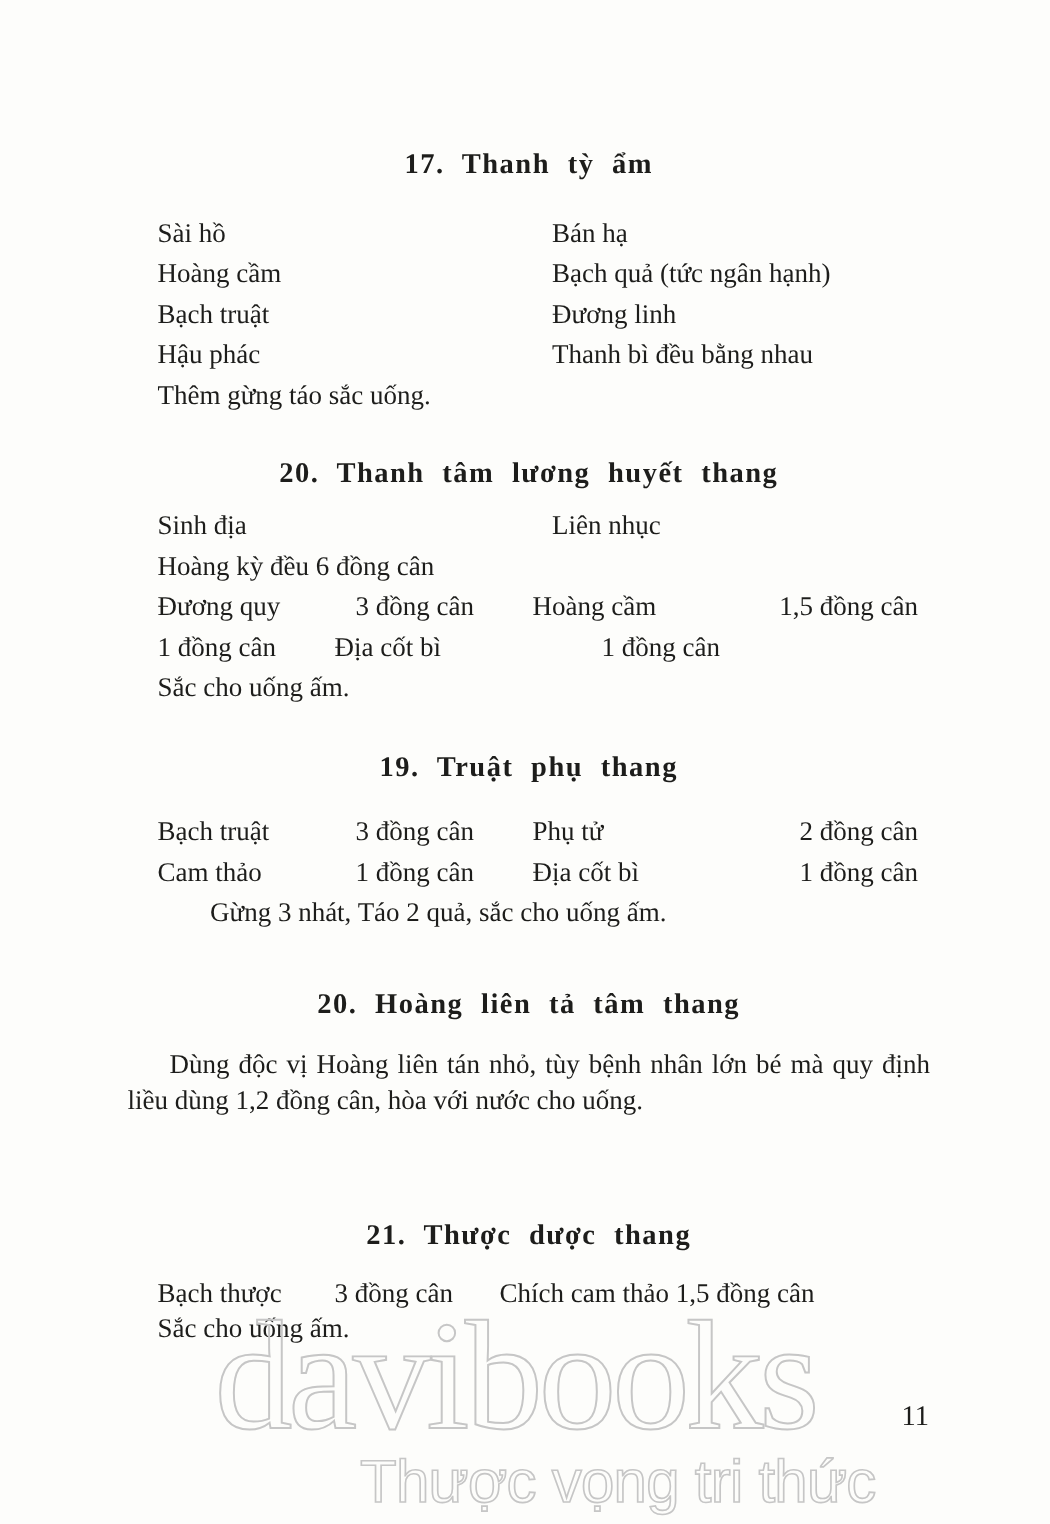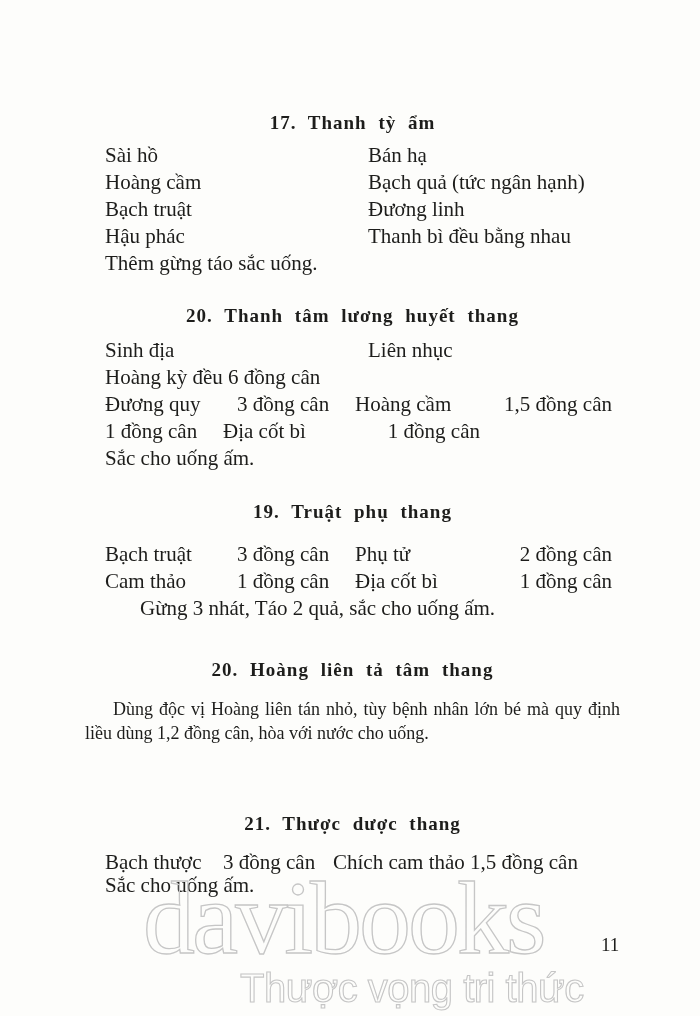--- a/index.html
+++ b/index.html
@@ -74,7 +74,7 @@
 
 <div class="page">
 
-  <div class="abs sec-title" style="top:112px">17. Thanh tỳ ẩm</div>
+  <div class="abs sec-title" style="top:99px">17. Thanh tỳ ẩm</div>
   <div class="abs rows" style="top:142px">
     <div class="row">
       <span class="g2-c1">Sài hồ</span>

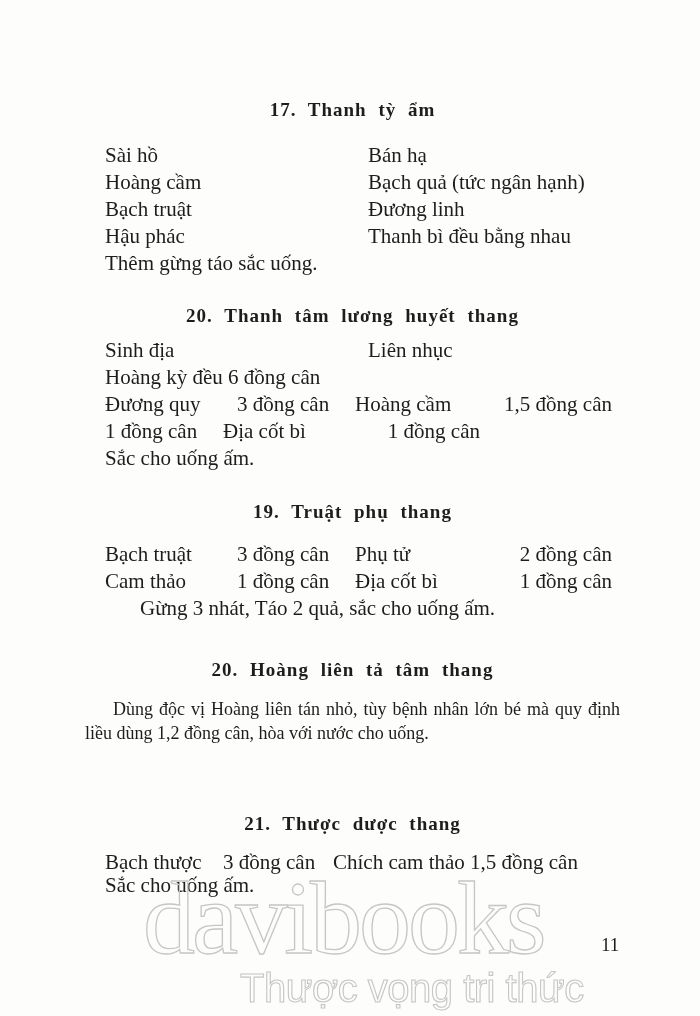--- a/index.html
+++ b/index.html
@@ -21,7 +21,7 @@
     word-spacing:6px;
     white-space:nowrap;
   }
-  .rows { font-size:21px; line-height:27px; padding-left:20px; }
+  .rows { font-size:18px; line-height:27px; padding-left:20px; }
   .row { display:flex; align-items:baseline; }
   
   .g2-c1 { width:263px; flex:none; }

